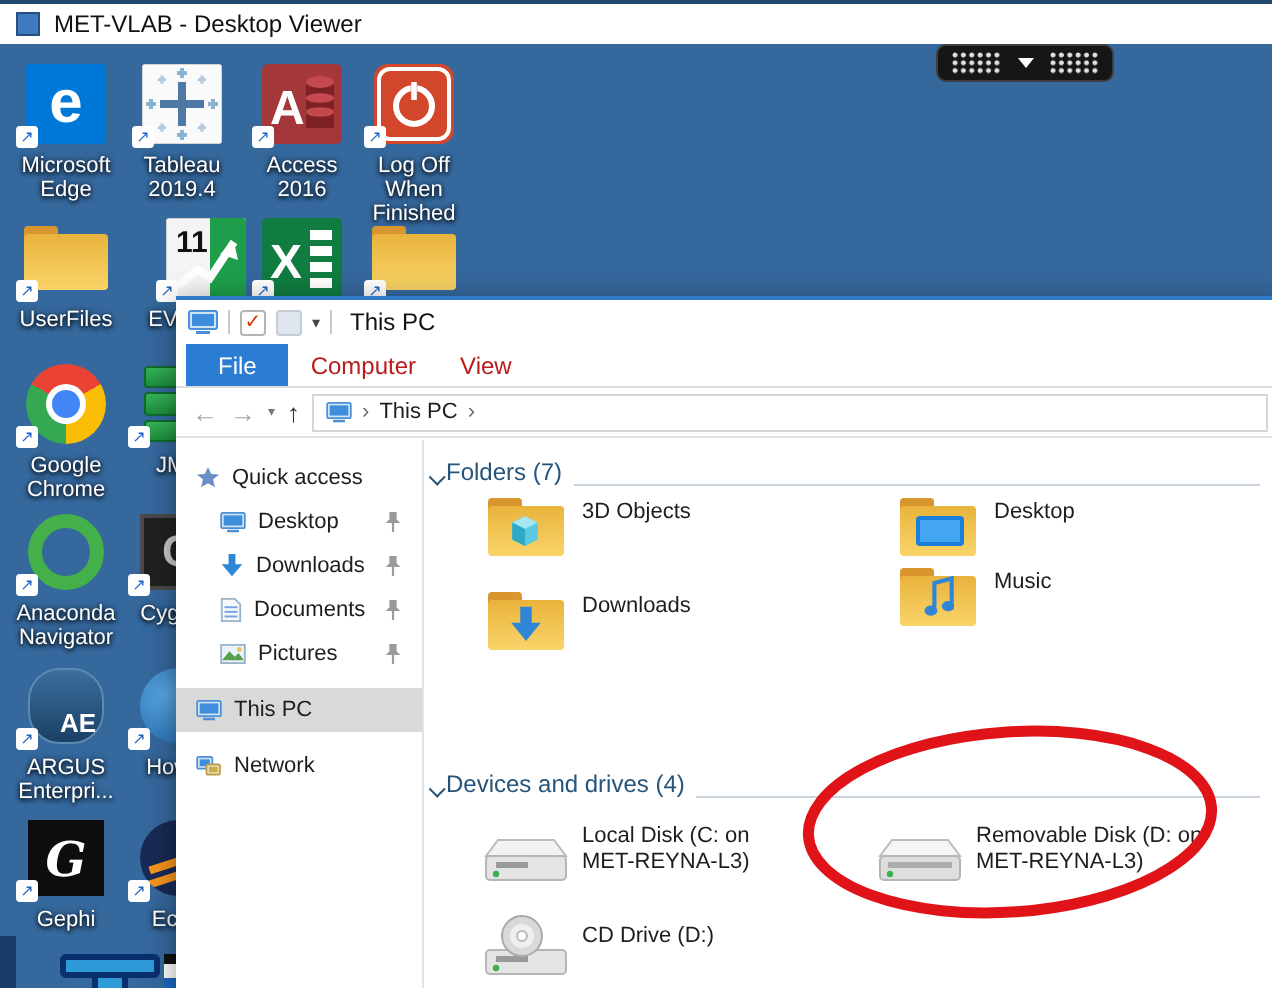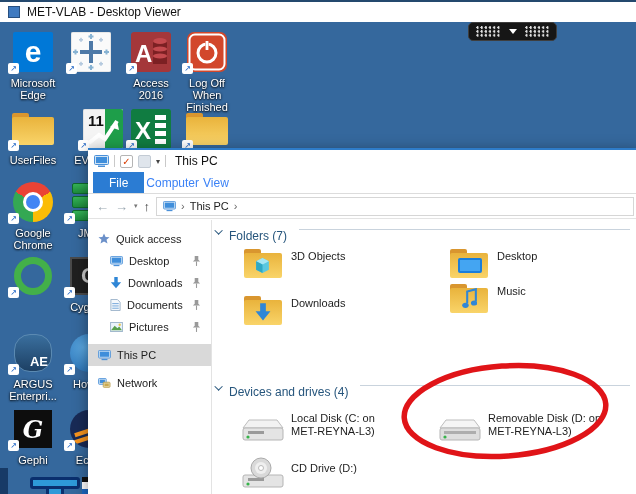--- a/index.html
+++ b/index.html
@@ -171,6 +171,7 @@
       </svg>
       <span class="badge">↗</span>
     </div>
+    <div class="lbl">Tableau 2019.4</div>
   </div>
 
   <div class="di" style="left:120px;top:30px">

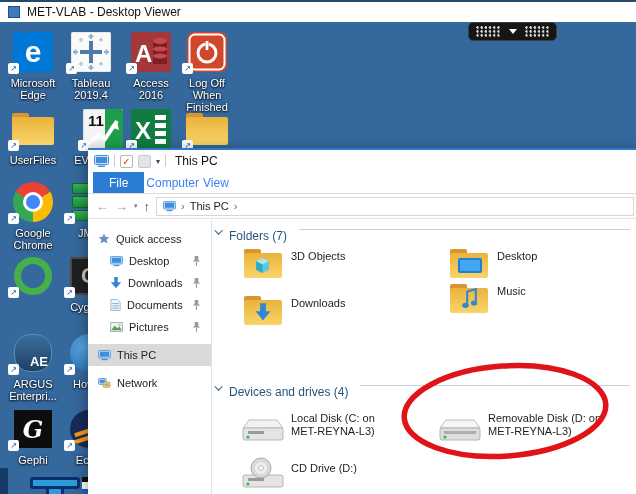--- a/index.html
+++ b/index.html
@@ -85,7 +85,7 @@
   .qat-dd{ font-size:8px; color:#444; }
   .win-title{ font-size:12px; color:#111; margin-left:4px; }
   .ribbon{ height:22px; display:flex; align-items:stretch; border-bottom:1px solid #dcdcdc; }
-  .rtab{ padding:0 2px; display:flex; align-items:center; font-size:12px; color:#3b82f6; }
+  .rtab{ padding:0 11px; display:flex; align-items:center; font-size:12px; color:#b91c1c; }
   .rtab.file{ background:var(--accent-blue,#2b7cd3); color:#fff; padding:0 16px; margin-left:5px; }
   .addr-row{ height:25px; display:flex; align-items:center; gap:6px; padding:0 6px 0 8px;
     border-bottom:1px solid #e3e3e3; }

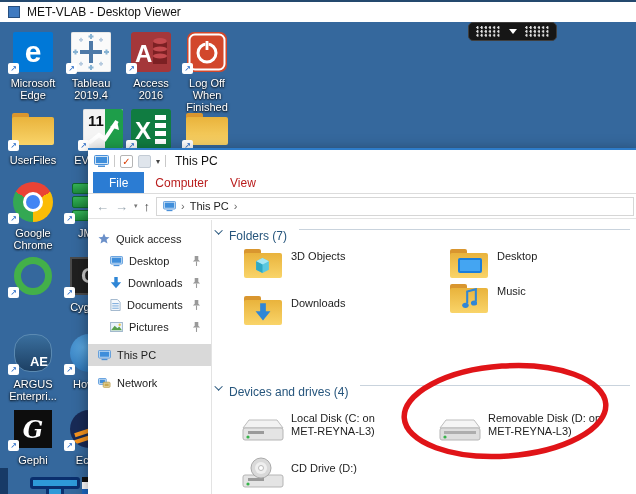--- a/index.html
+++ b/index.html
@@ -105,7 +105,7 @@
   .sb-item .pin{ position:absolute; right:10px; top:6px; }
   .gap6{ margin-top:6px; }
   .main{ position:relative; flex:1; }
-  .hdr{ position:absolute; left:5px; right:10px; display:flex; align-items:flex-start; gap:6px;
+  .hdr{ position:absolute; left:5px; right:10px; display:flex; align-items:flex-end; 
     color:var(--group-header,#26557c); font-size:12px; }
   .hdr .chev{ width:6px; height:6px; border-left:1.5px solid currentColor;
     border-bottom:1.5px solid currentColor; transform:rotate(-45deg) translateY(-2px); }

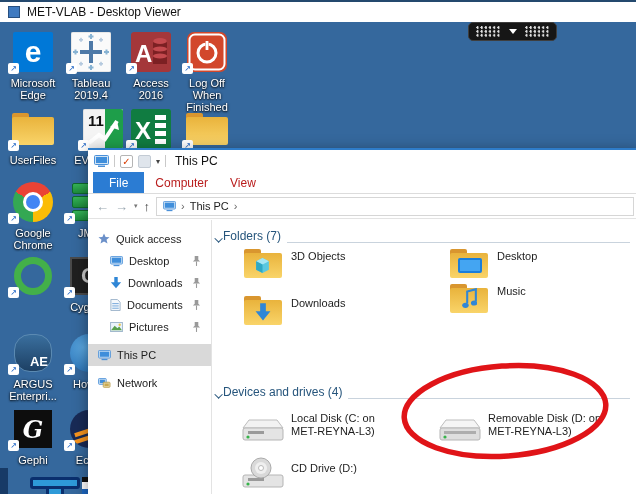--- a/index.html
+++ b/index.html
@@ -279,6 +279,7 @@
       <div class="ring"></div>
       <span class="badge">↗</span>
     </div>
+    <div class="lbl">Anaconda Navigator</div>
   </div>
 
   <div class="di" style="left:58px;top:254px">

